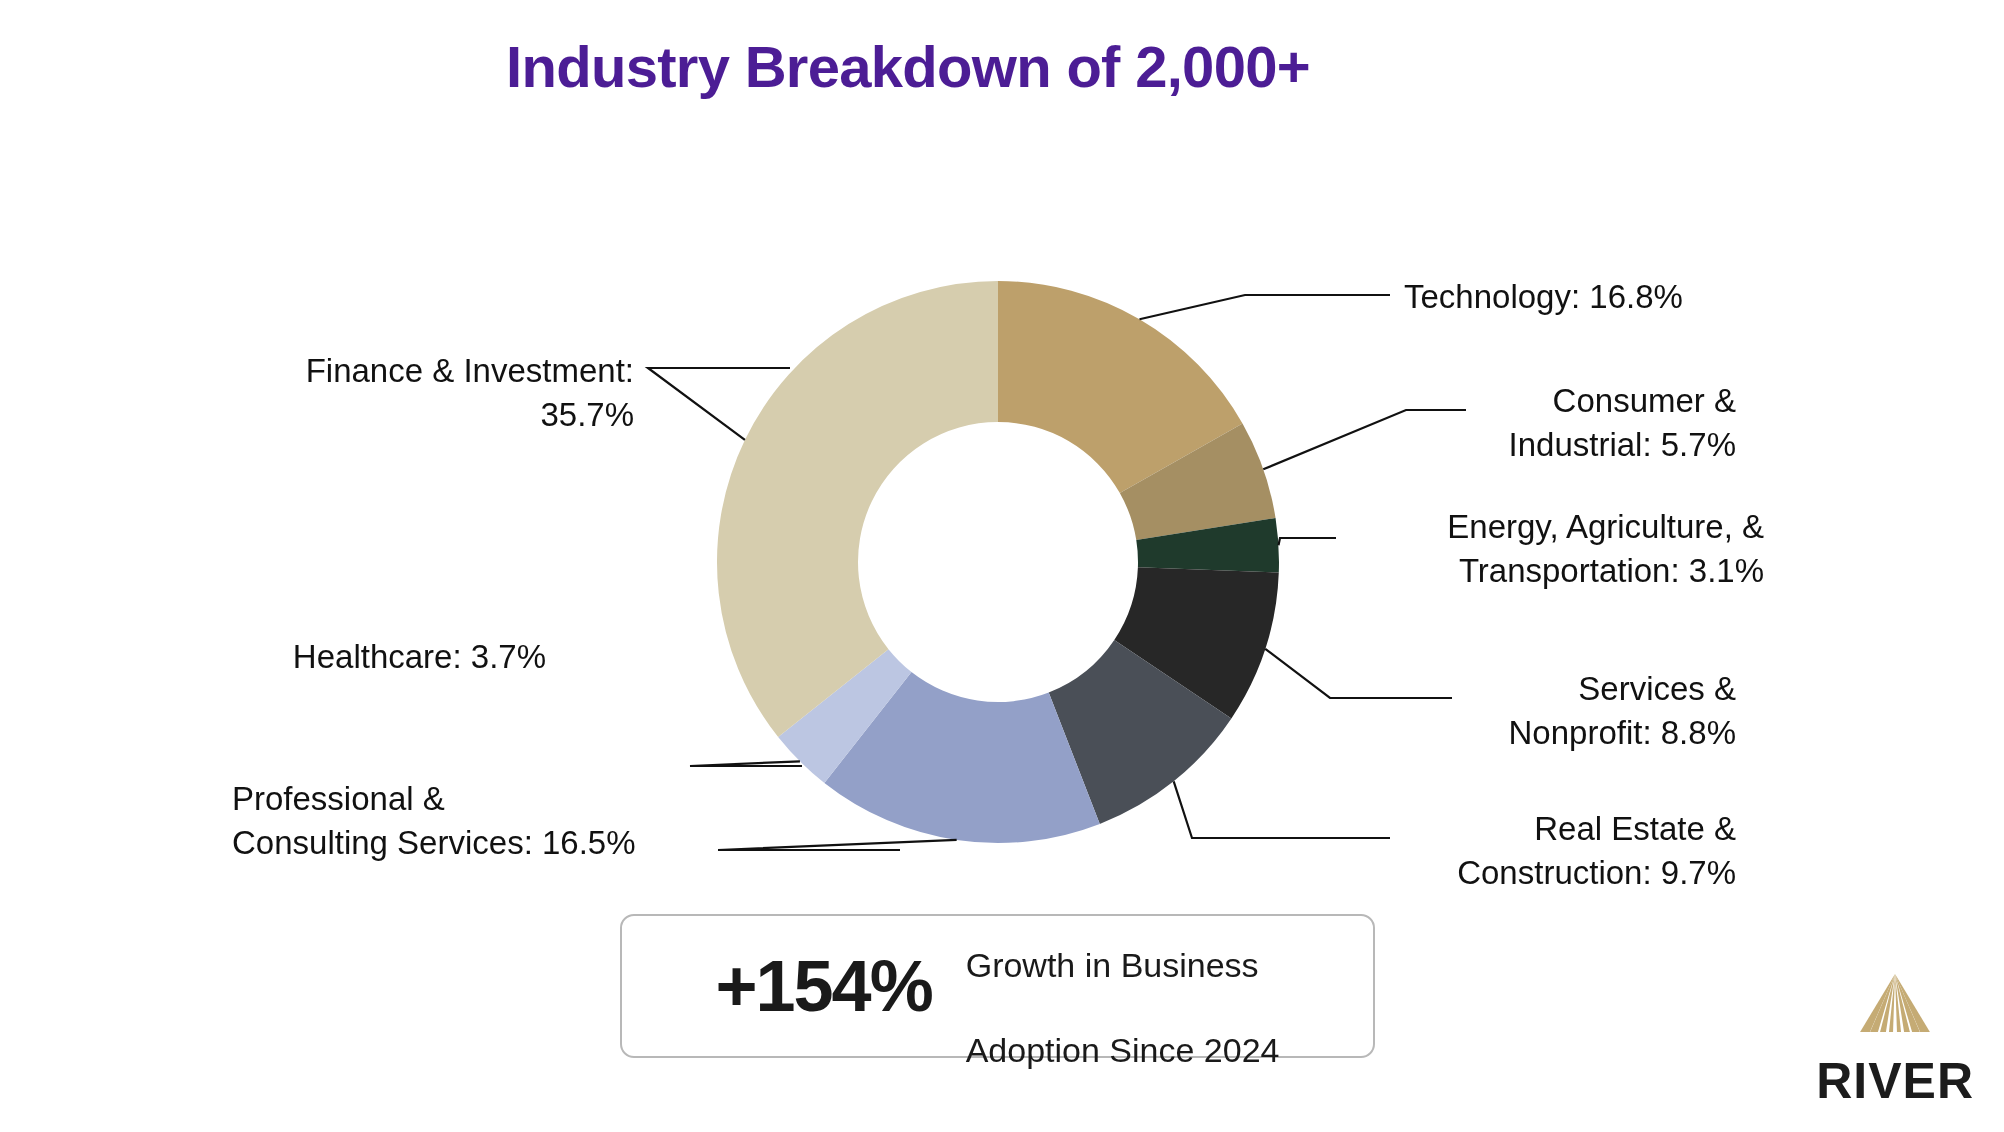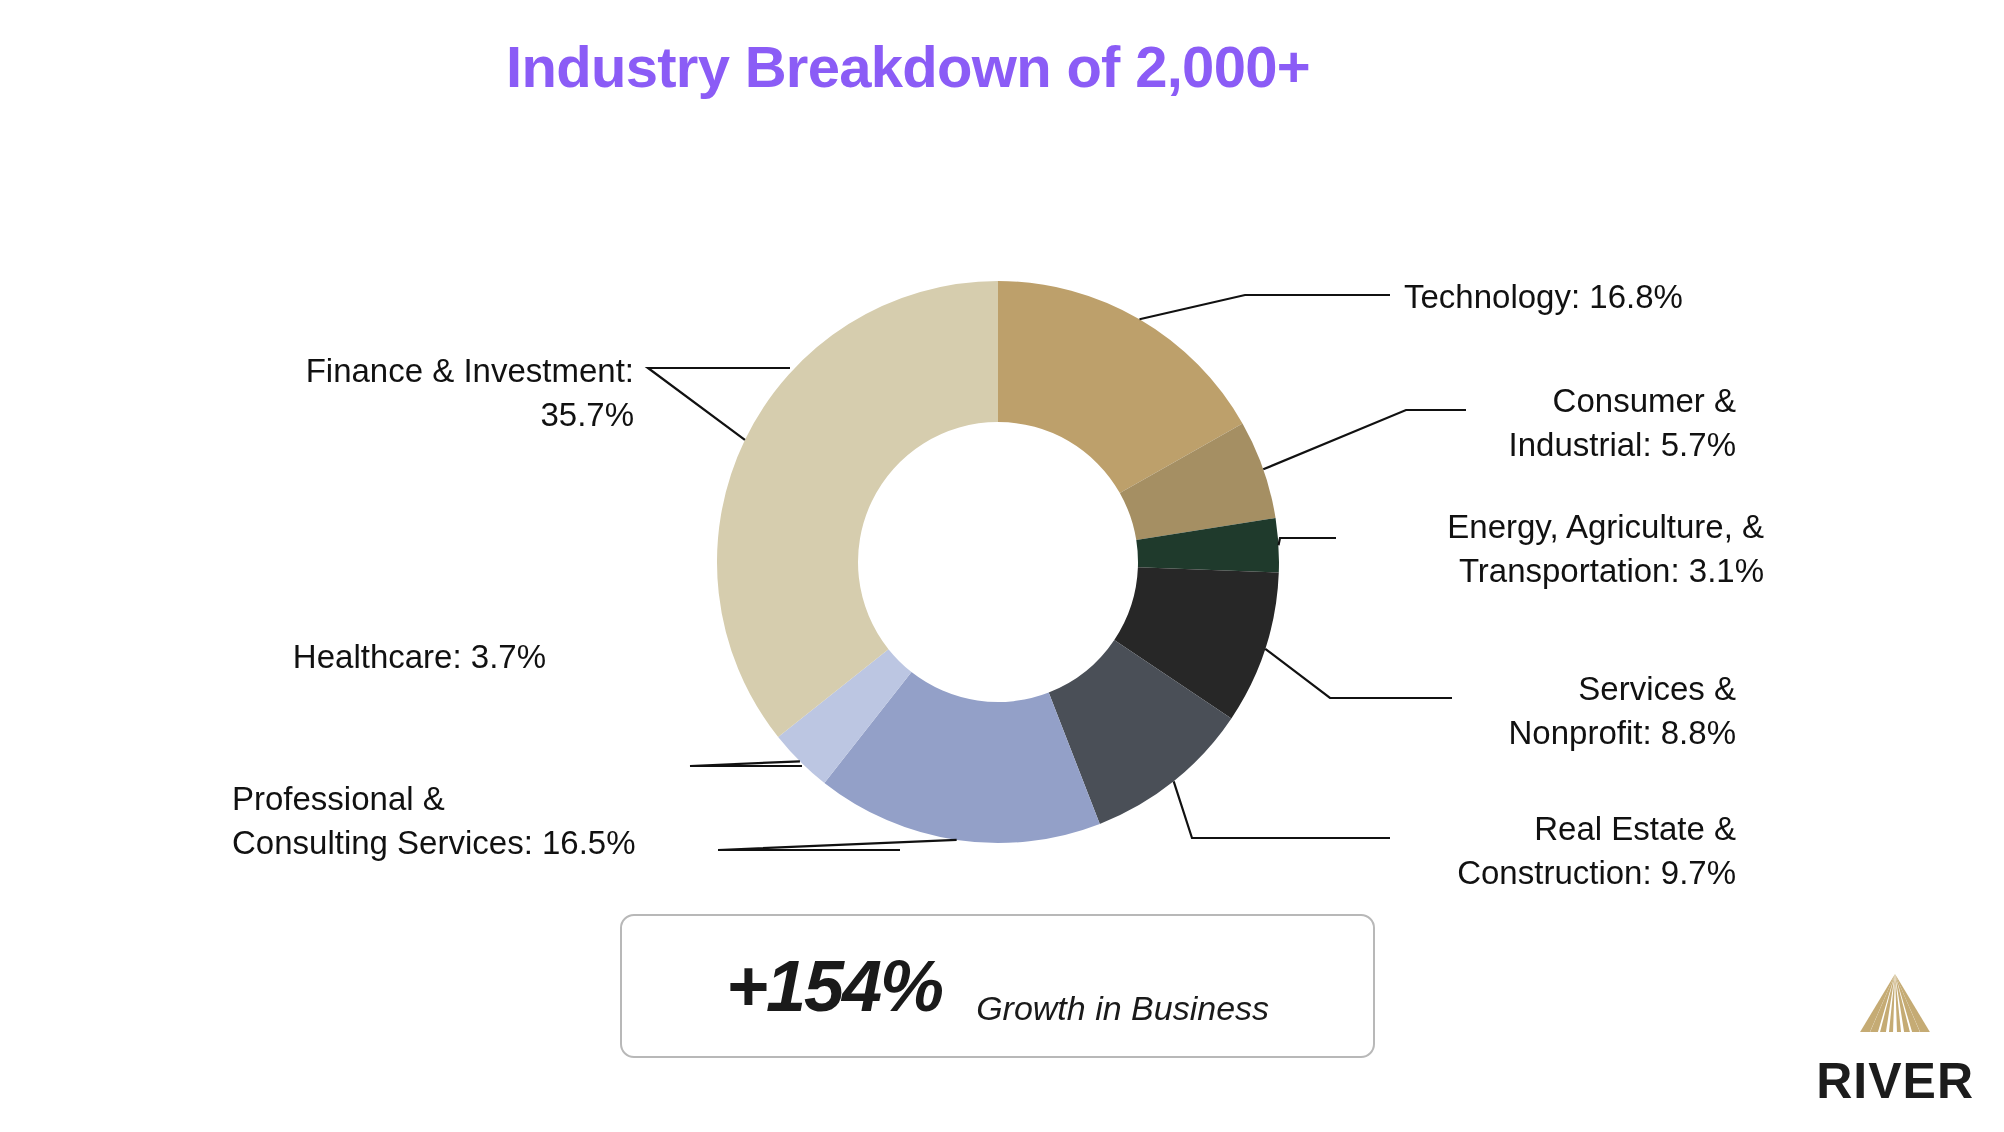--- a/index.html
+++ b/index.html
@@ -27,7 +27,7 @@
     font-weight: bold;
     line-height: 1.15;
     letter-spacing: -0.7px;
-    color: #8b5cf6;
+    color: #4c1d95;
   }
   #chart-title .title-line { display: block; }
 

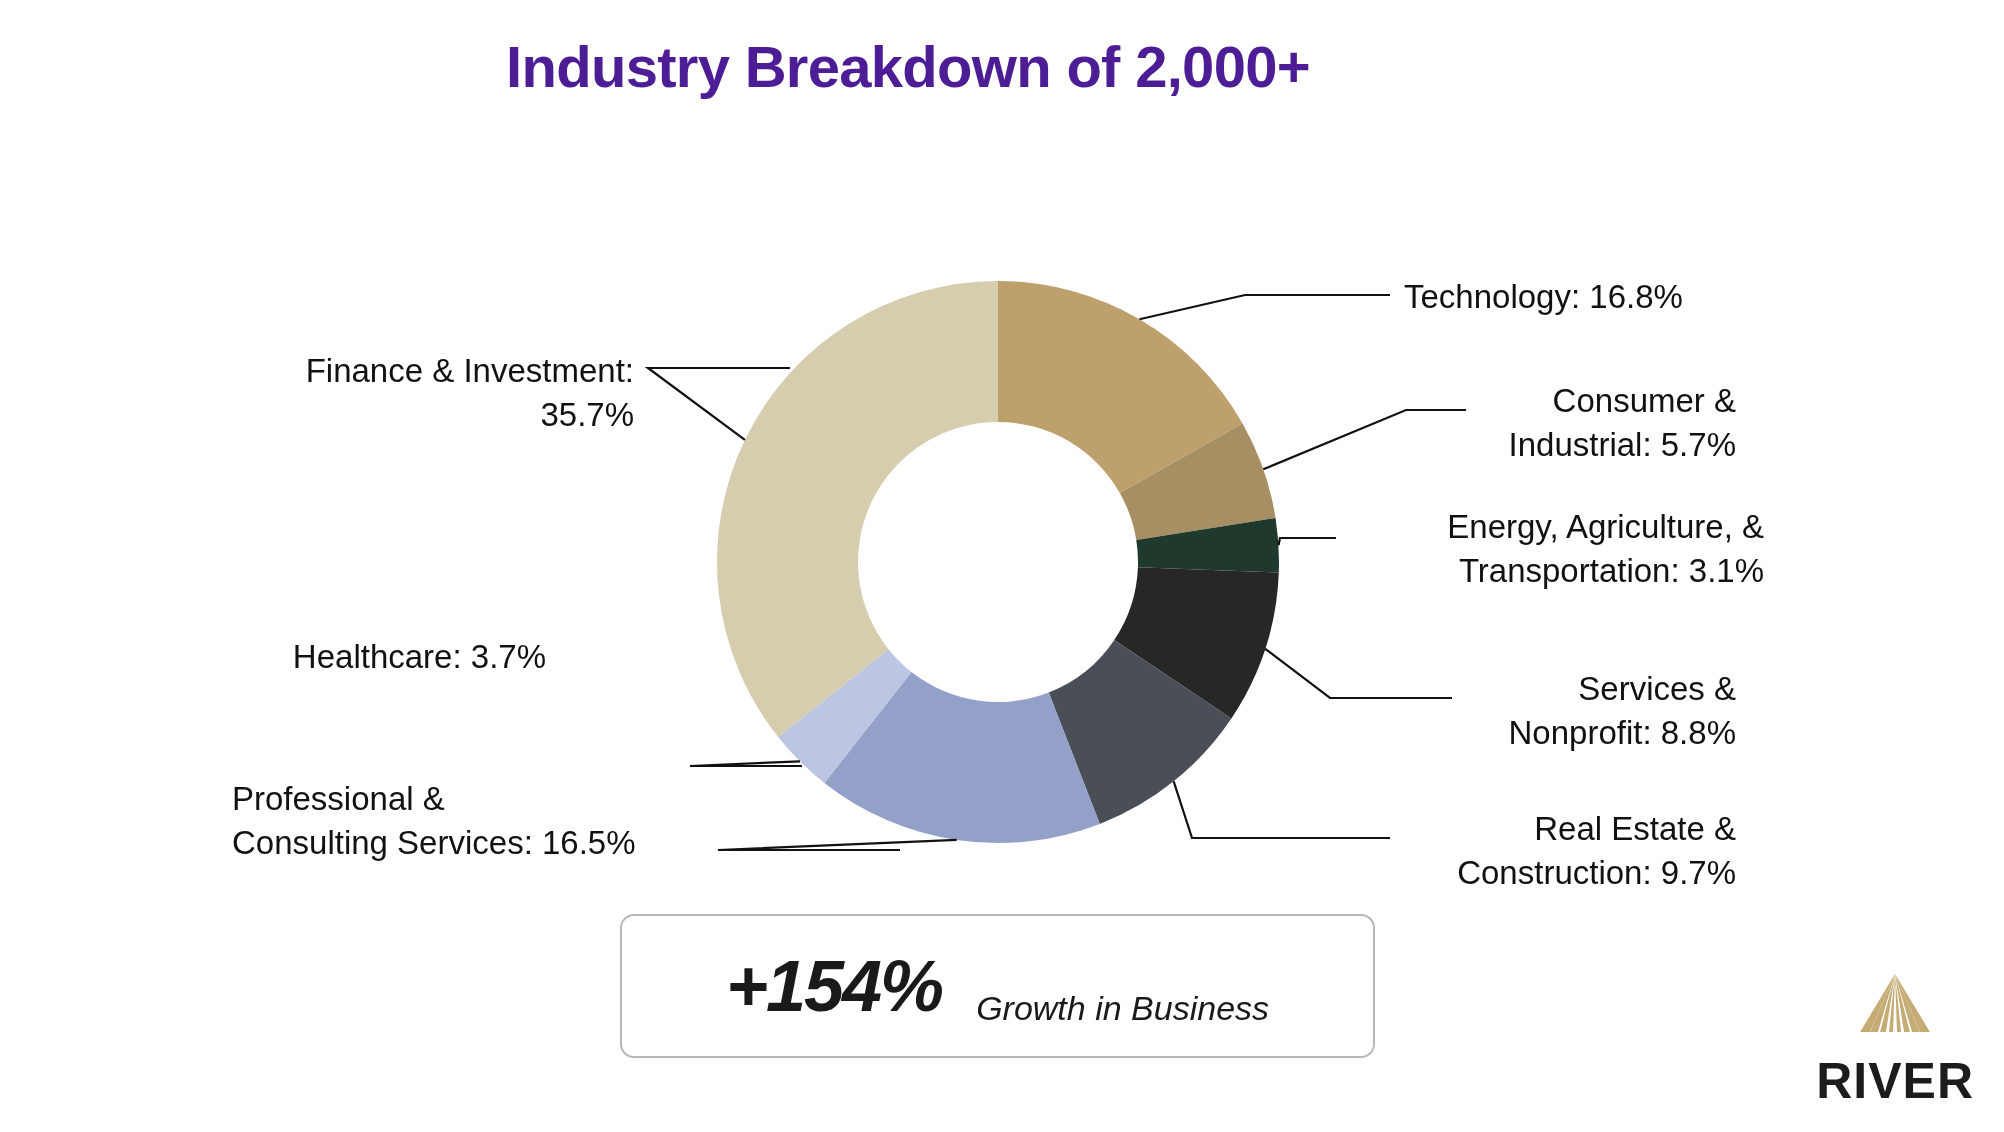--- a/index.html
+++ b/index.html
@@ -64,7 +64,6 @@
     align-items: center;
     justify-content: center;
     gap: 34px;
-    font-style: italic;
   }
   #stat-value {
     font-size: 72px;

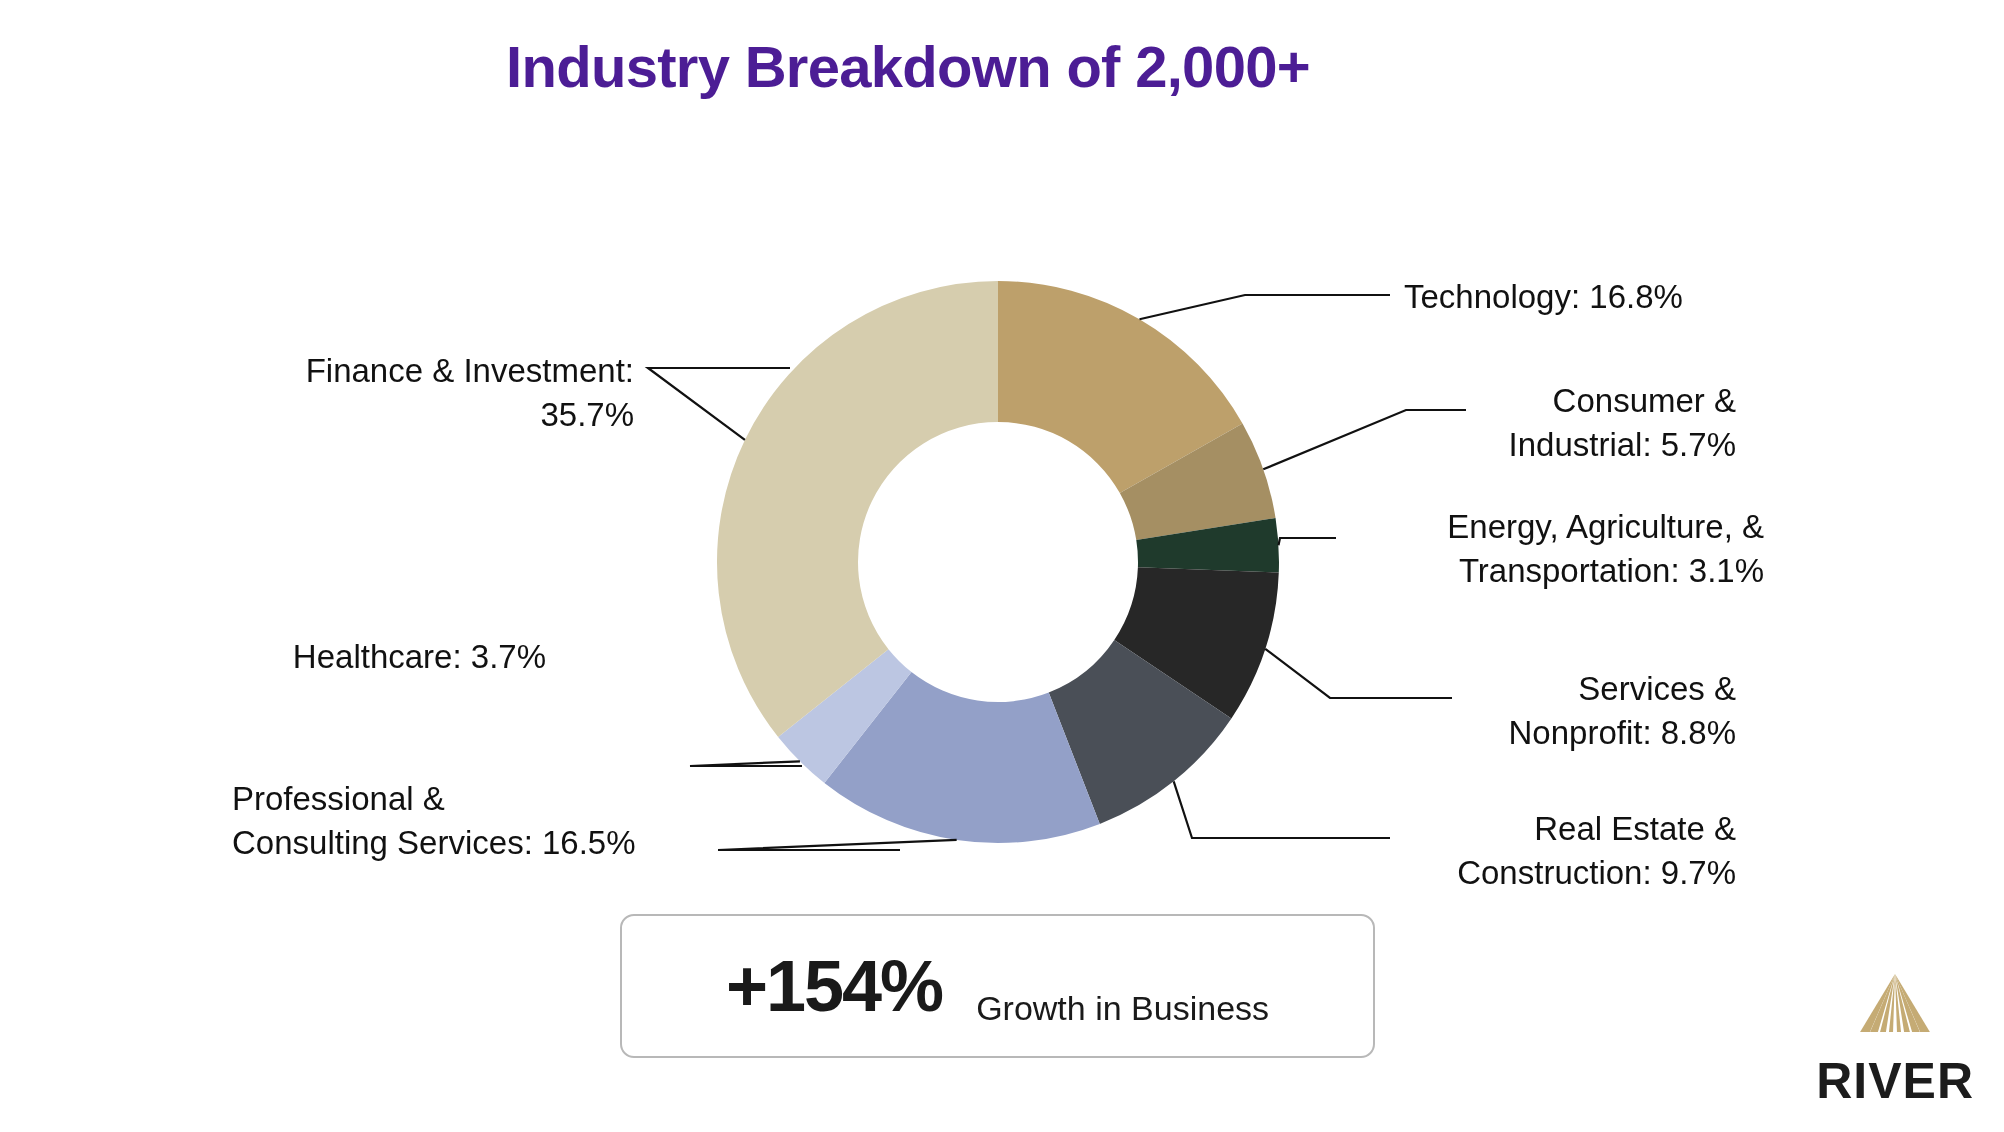--- a/index.html
+++ b/index.html
@@ -141,6 +141,7 @@
   <div id="stat-value">+154%</div>
   <div id="stat-caption">
     <span>Growth in Business</span>
+    <span>Adoption Since 2024</span>
   </div>
 </div>
 

